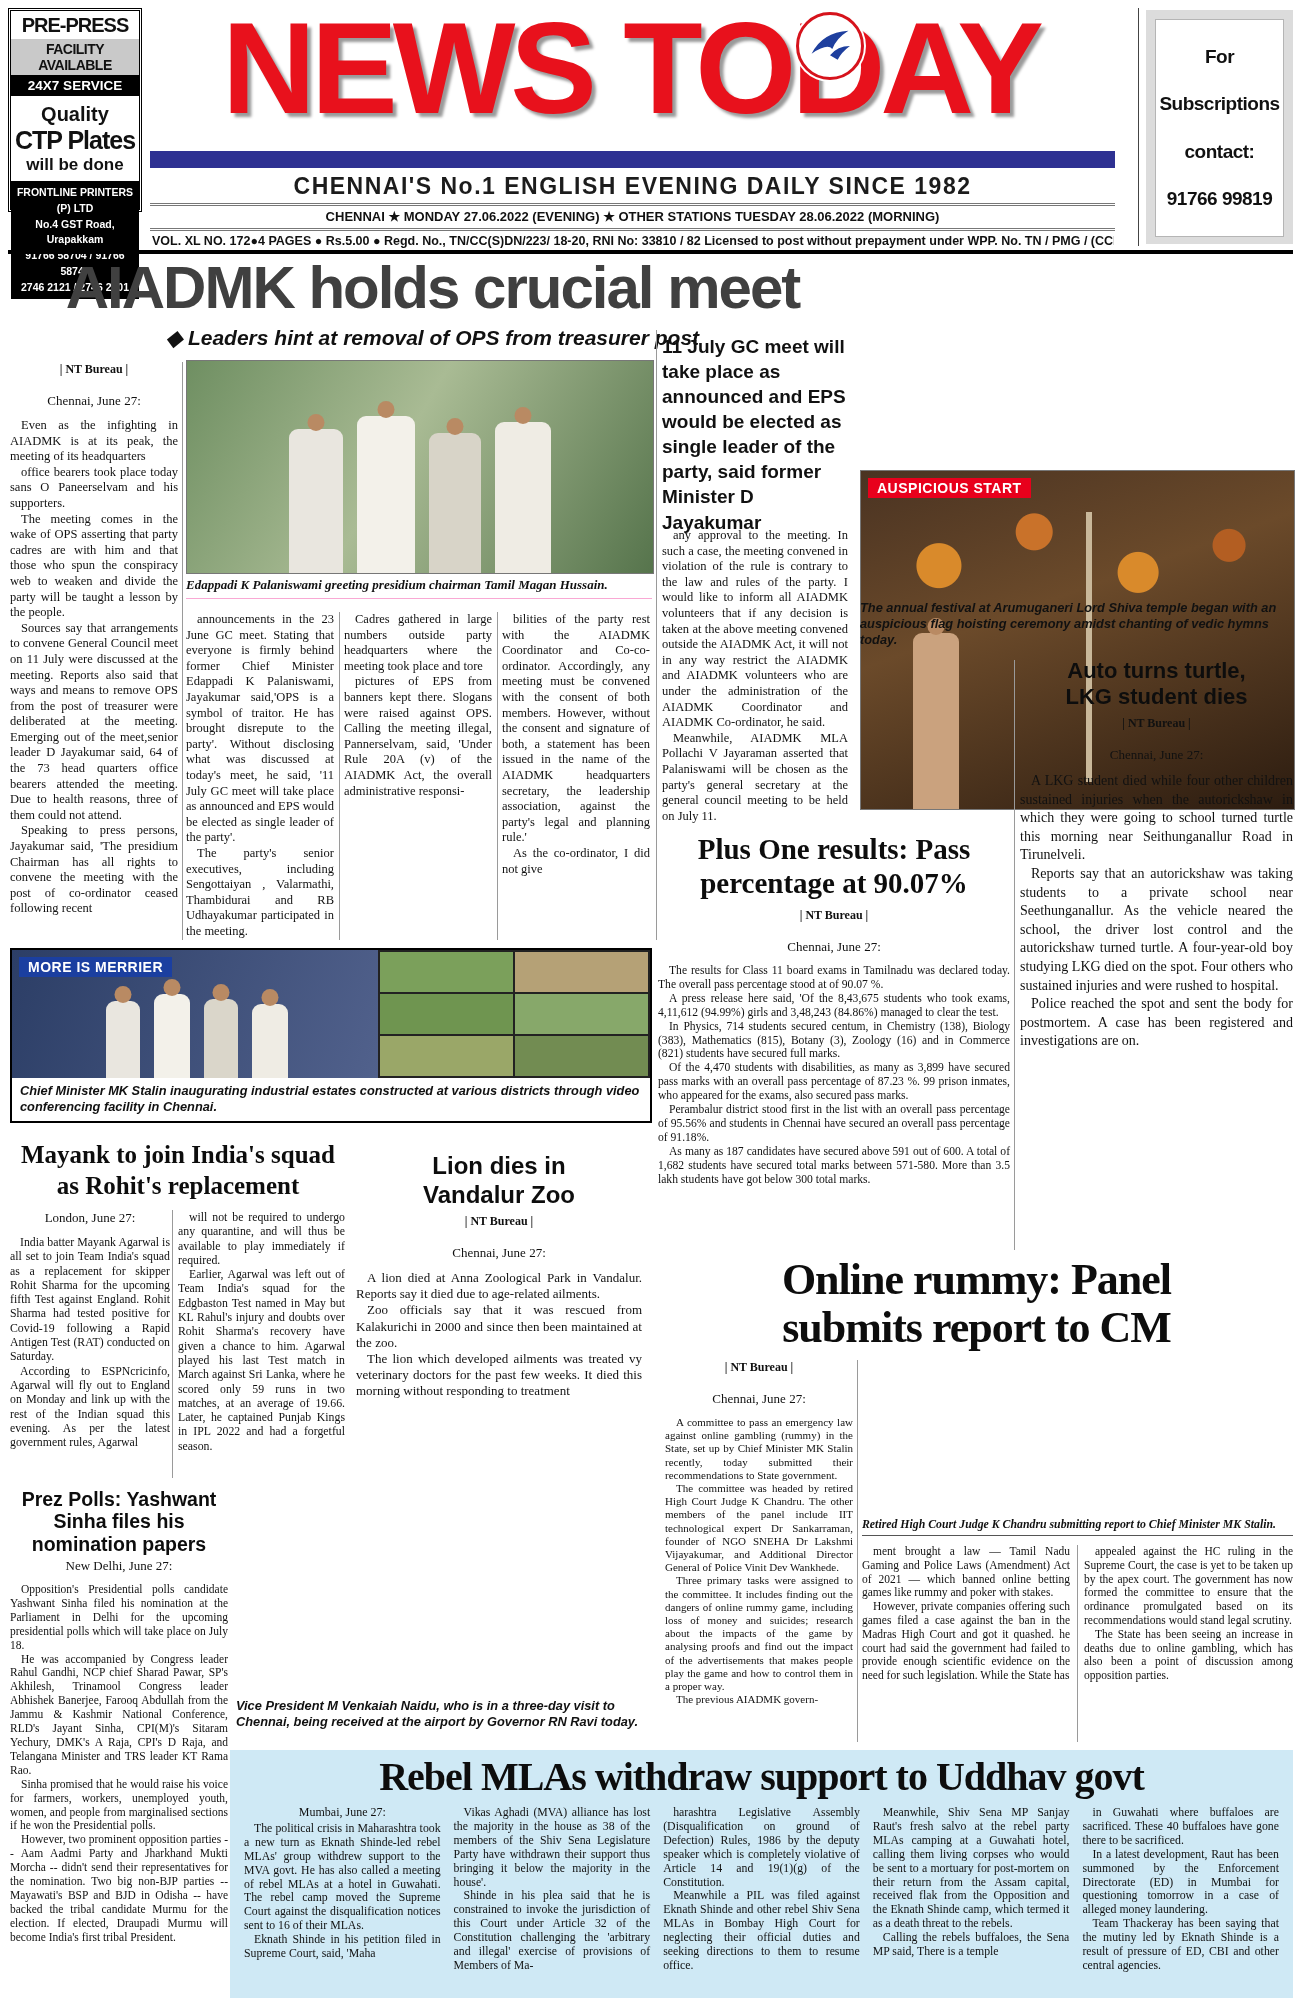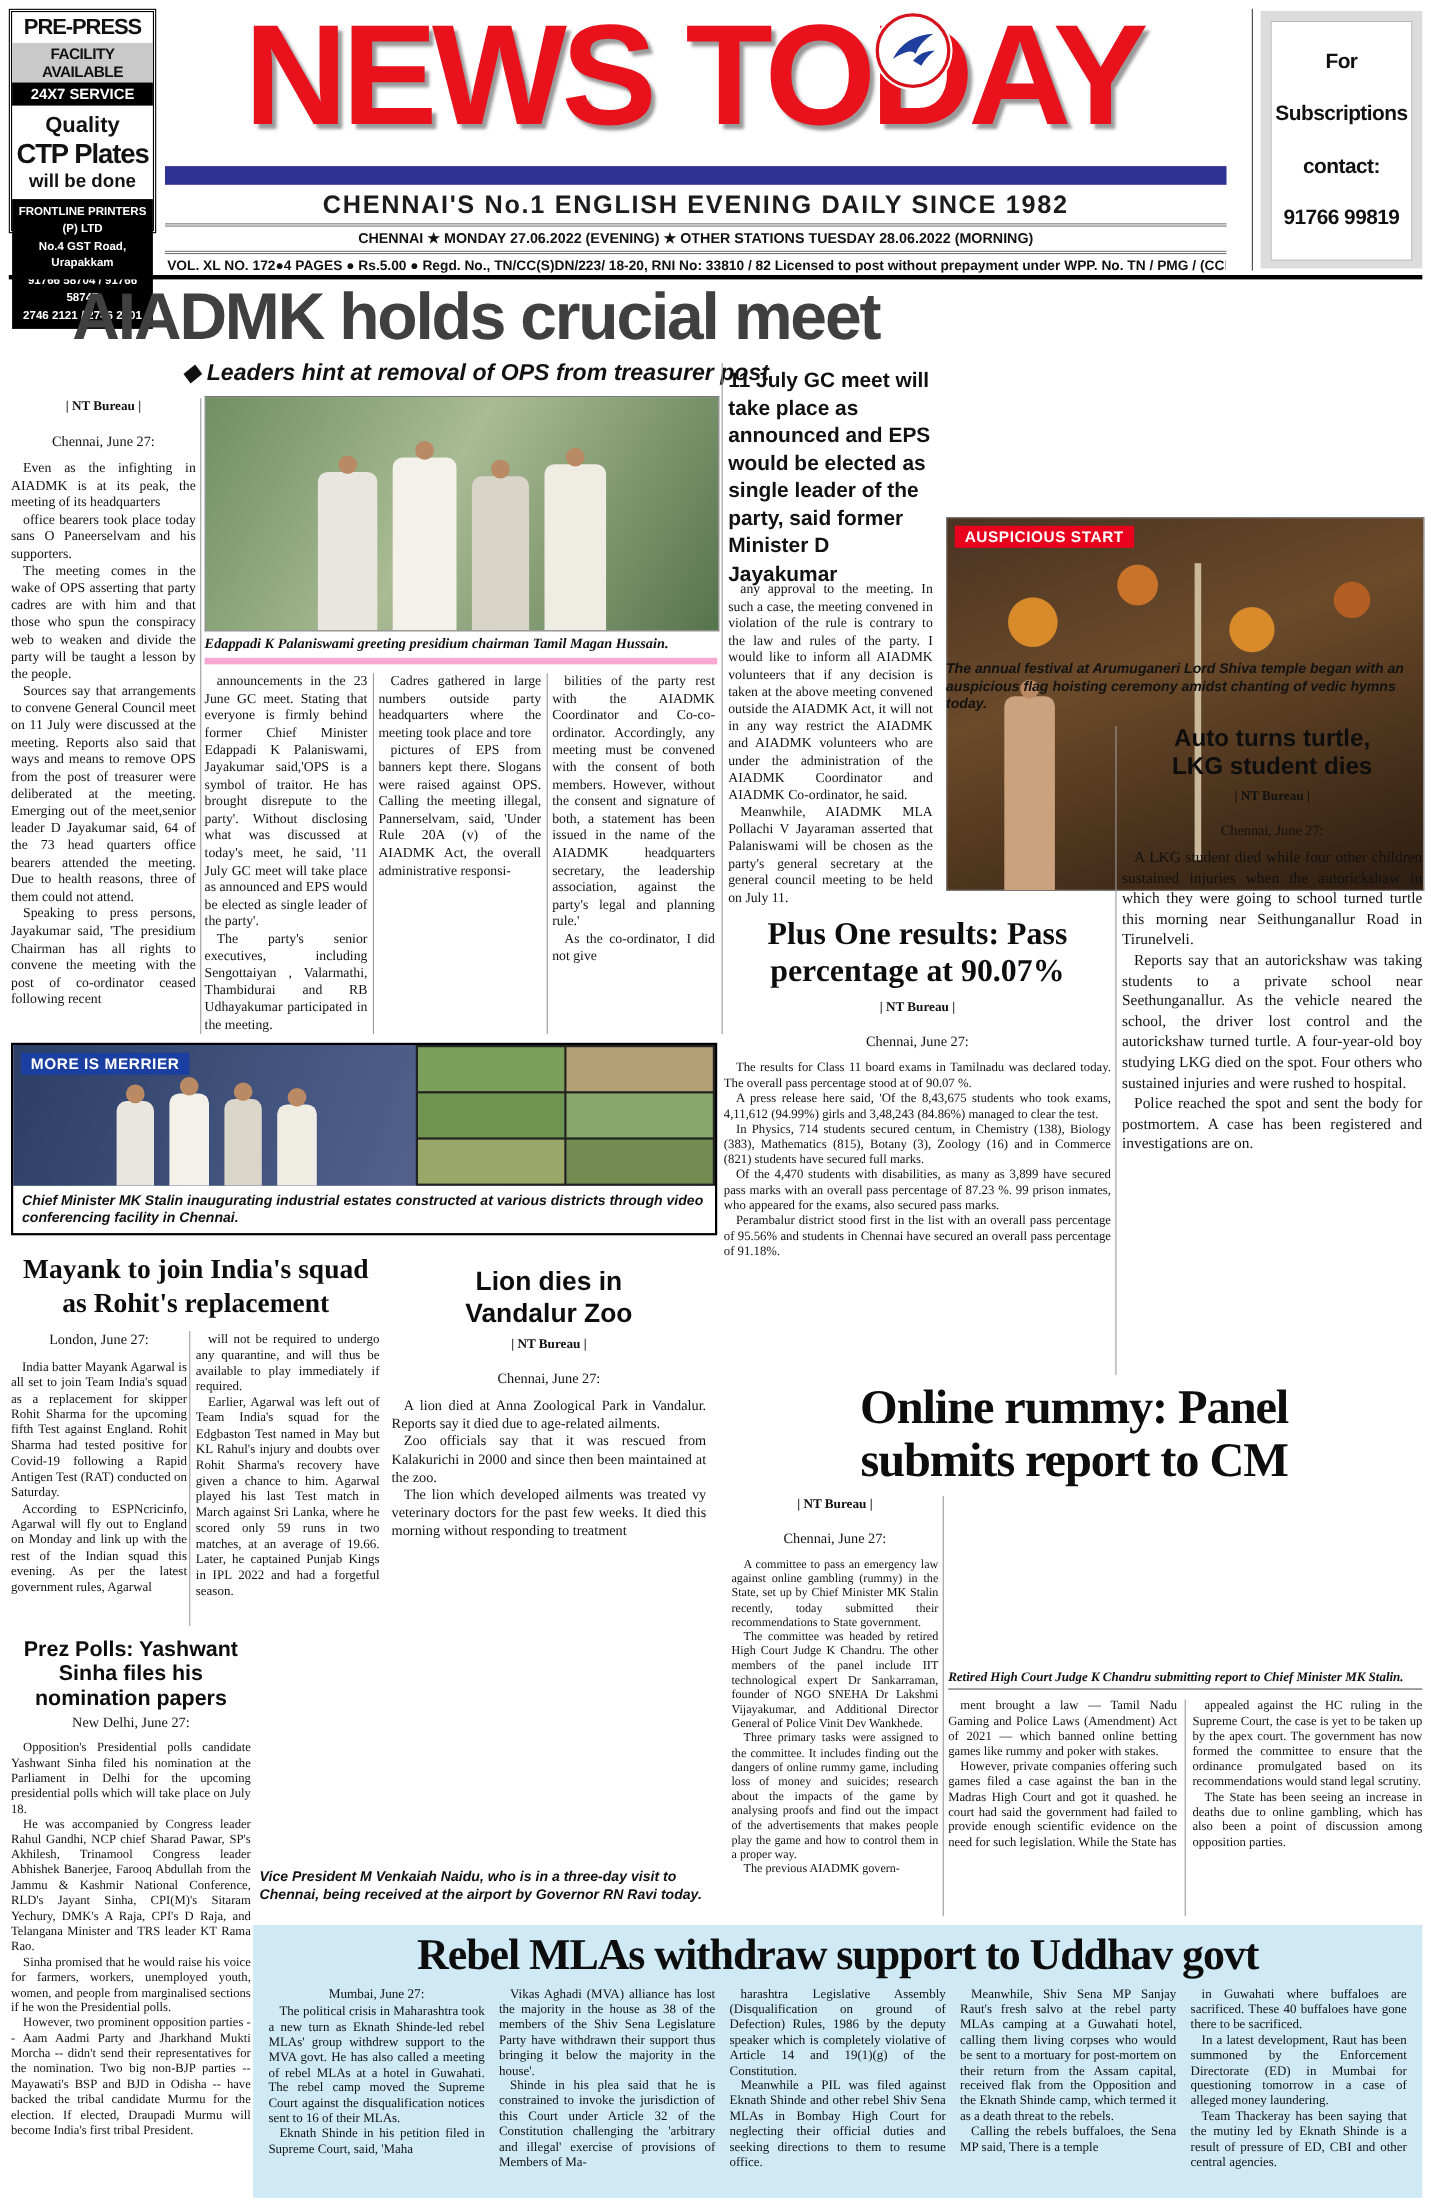--- a/index.html
+++ b/index.html
@@ -138,7 +138,7 @@
       <div class="person" style="width:56px;height:71%;background:#efece4;"></div>
     </div>
   </div>
-  <div class="abs cap-serif" style="left:186px;top:577px;width:466px;border-bottom:6px solid #f9a8d4;padding-bottom:5px;">Edappadi K Palaniswami greeting presidium chairman Tamil Magan Hussain.</div>
+  <div class="abs cap-serif" style="left:186px;top:577px;width:466px;border-bottom:1px solid #f9a8d4;padding-bottom:5px;">Edappadi K Palaniswami greeting presidium chairman Tamil Magan Hussain.</div>
 
   <div class="abs body" style="left:186px;top:612px;width:148px;margin-top:0;">
       <p>announcements in the 23 June GC meet. Stating that everyone is firmly behind former Chief Minister Edappadi K Palaniswami, Jayakumar said,'OPS is a symbol of traitor. He has brought disrepute to the party'. Without disclosing what was discussed at today's meet, he said, '11 July GC meet will take place as announced and EPS would be elected as single leader of the party'.</p>

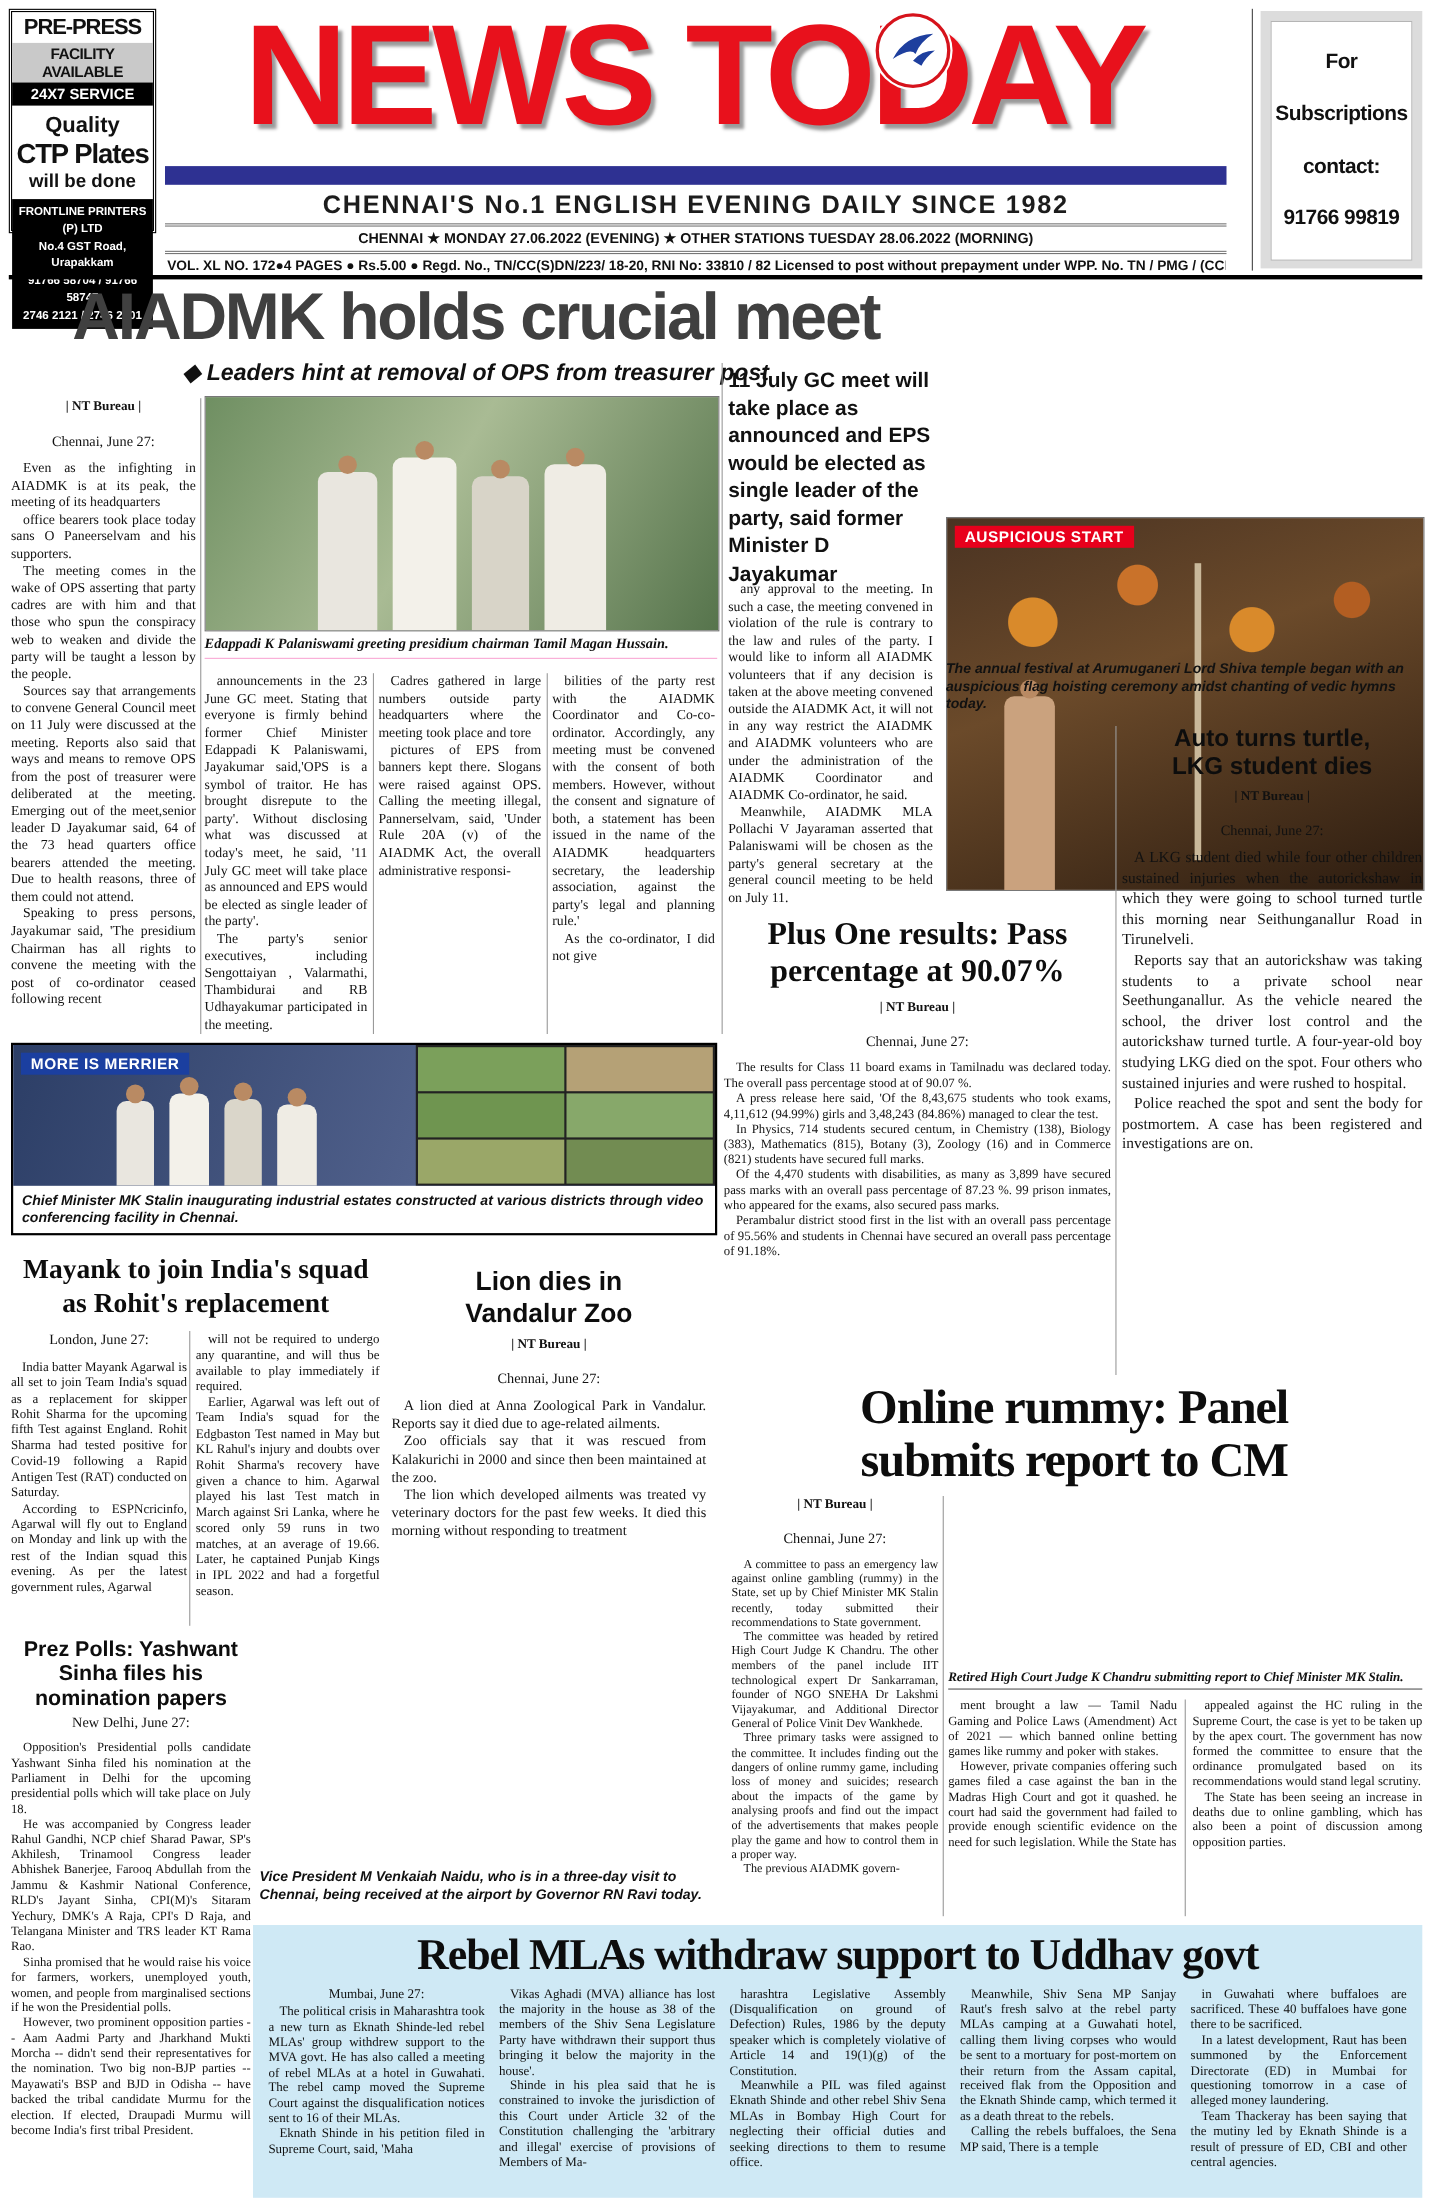--- a/index.html
+++ b/index.html
@@ -187,6 +187,7 @@
         <p>In Physics, 714 students secured centum, in Chemistry (138), Biology (383), Mathematics (815), Botany (3), Zoology (16) and in Commerce (821) students have secured full marks.</p>
         <p>Of the 4,470 students with disabilities, as many as 3,899 have secured pass marks with an overall pass percentage of 87.23 %. 99 prison inmates, who appeared for the exams, also secured pass marks.</p>
         <p>Perambalur district stood first in the list with an overall pass percentage of 95.56% and students in Chennai have secured an overall pass percentage of 91.18%.</p>
+        <p>As many as 187 candidates have secured above 591 out of 600. A total of 1,682 students have secured total marks between 571-580. More than 3.5 lakh students have got below 300 total marks.</p>
       </div>
   </div>
 

